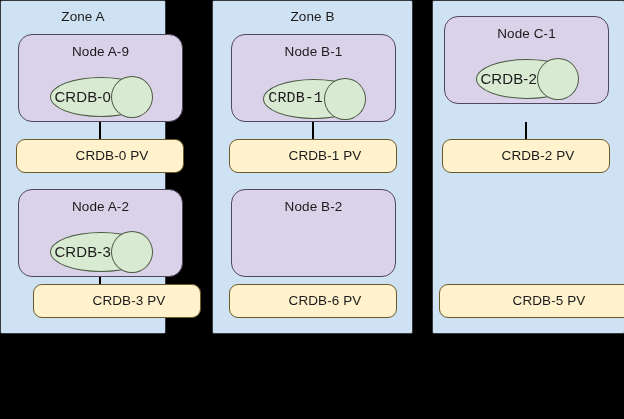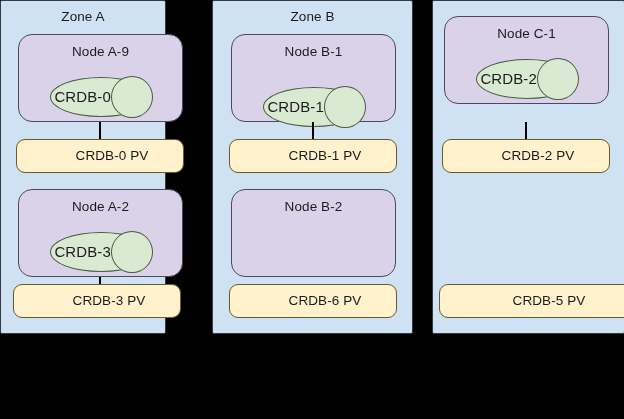--- a/index.html
+++ b/index.html
@@ -171,7 +171,7 @@
 
     <div class="node" style="left:18px; top:33px; width:165px; height:88px;">
       <div class="node-title">Node B-1</div>
-      <div class="cyl" style="left:31px; top:52px; width:102px; height:40px;">
+      <div class="cyl" style="left:31px; top:44px; width:102px; height:40px;font-family:Liberation Mono, monospace;">
         <div class="cyl-body"></div>
         <div class="cyl-cap"></div>
         <div class="cyl-label">CRDB-1</div>

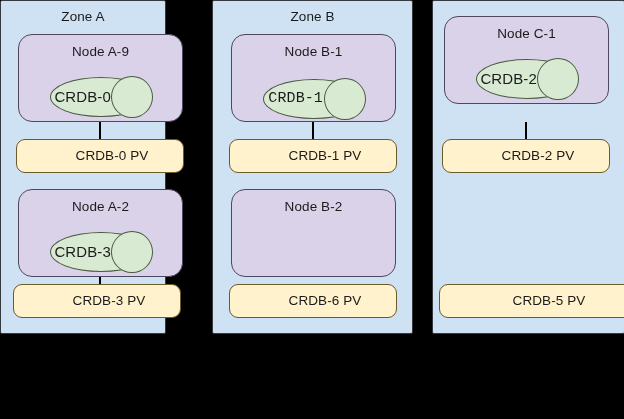--- a/index.html
+++ b/index.html
@@ -161,7 +161,7 @@
       </div>
     </div>
     <div class="connector" style="left:98px; top:276px; height:17px;"></div>
-    <div class="pv" style="left:12px; top:283px; width:168px; height:34px;">
+    <div class="pv" style="left:32px; top:283px; width:168px; height:34px;">
       <span class="pv-label">CRDB-3 PV</span>
     </div>
   </div>

